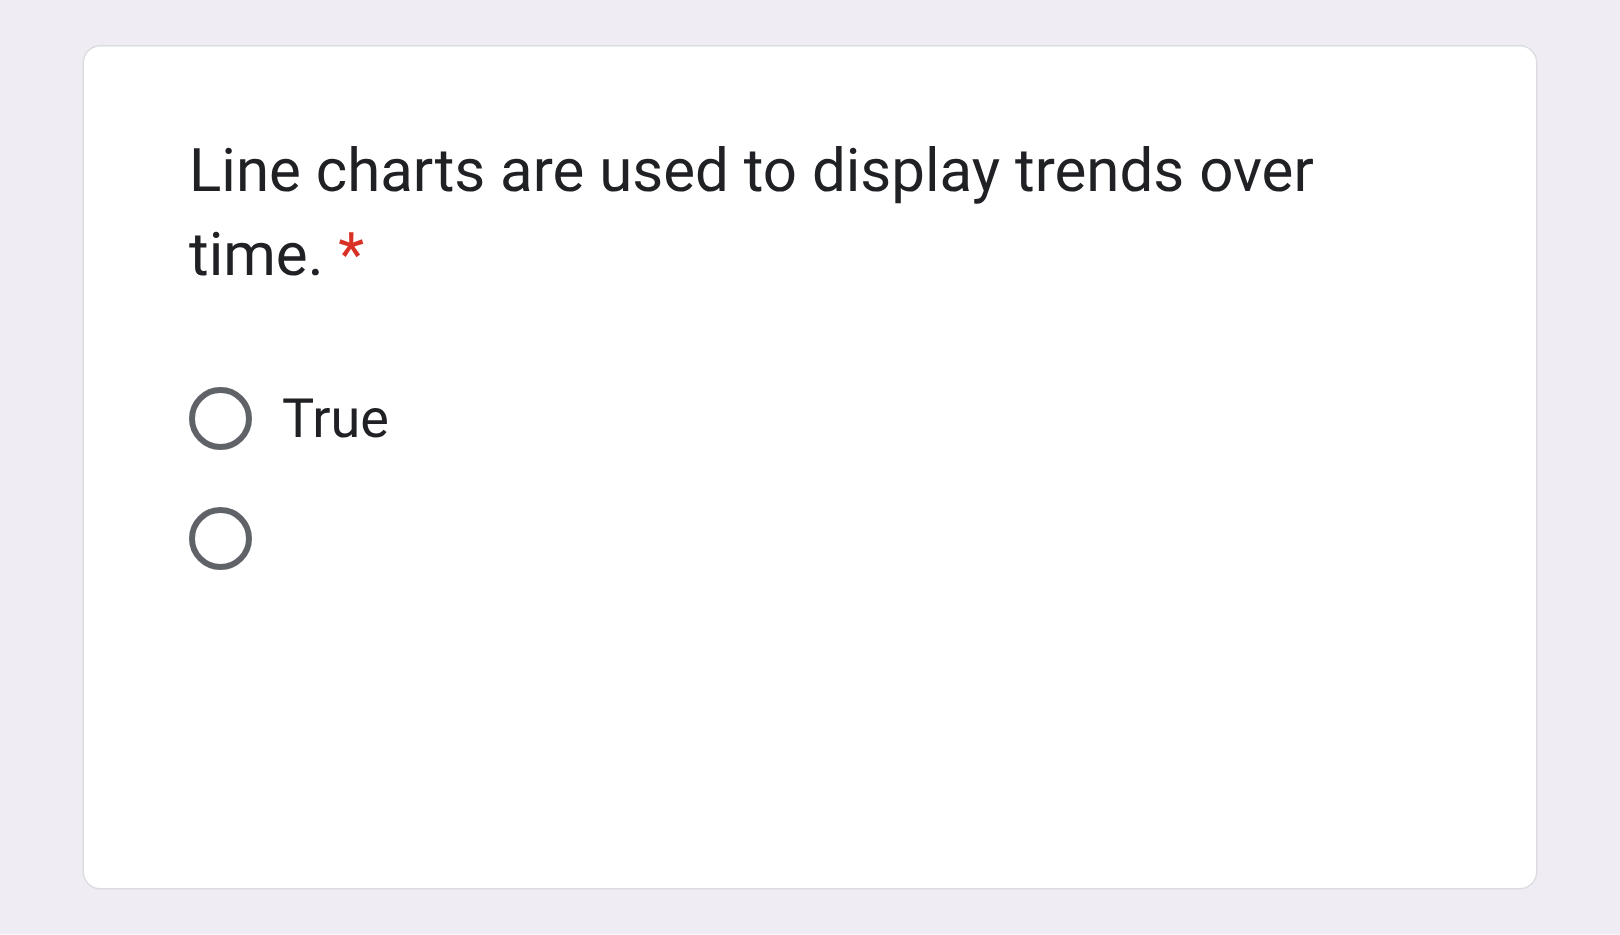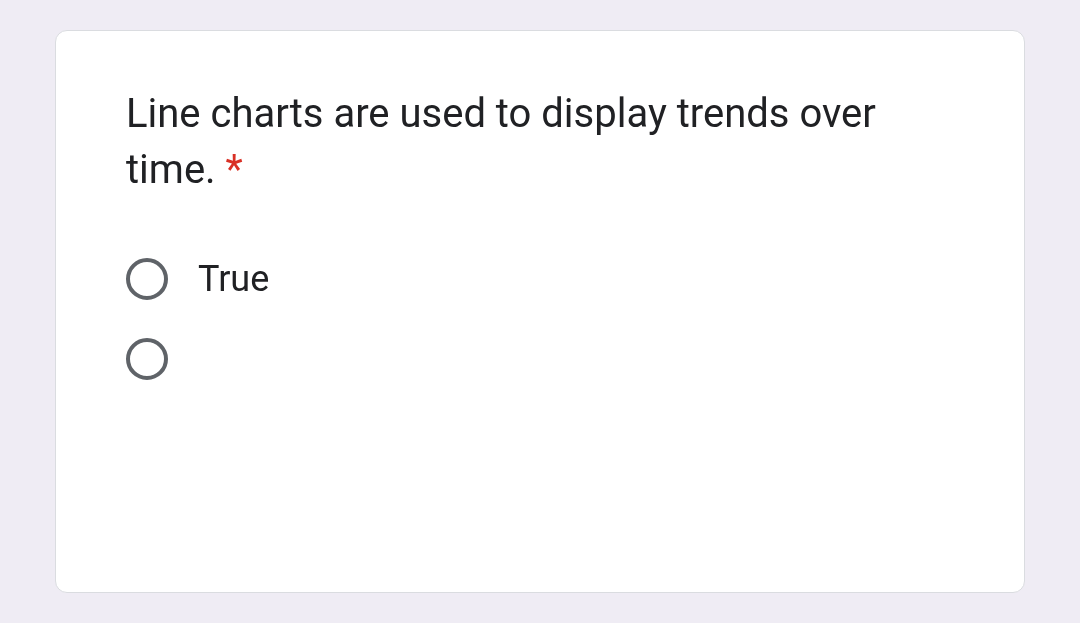--- a/index.html
+++ b/index.html
@@ -39,7 +39,7 @@
     .option {
       display: flex;
       align-items: center;
-      gap: 30px;
+      gap: 20px;
       cursor: pointer;
     }
     .radio-circle {

